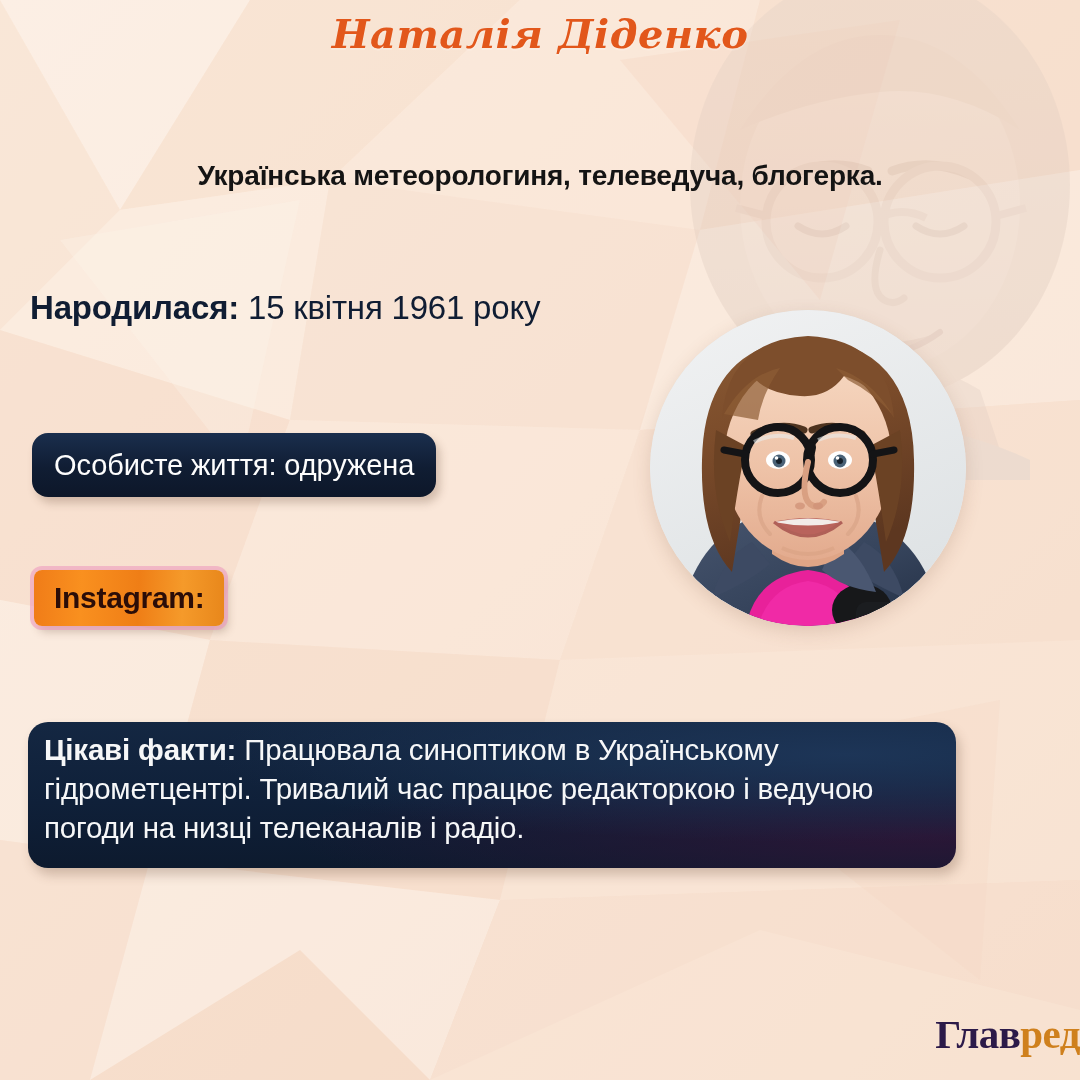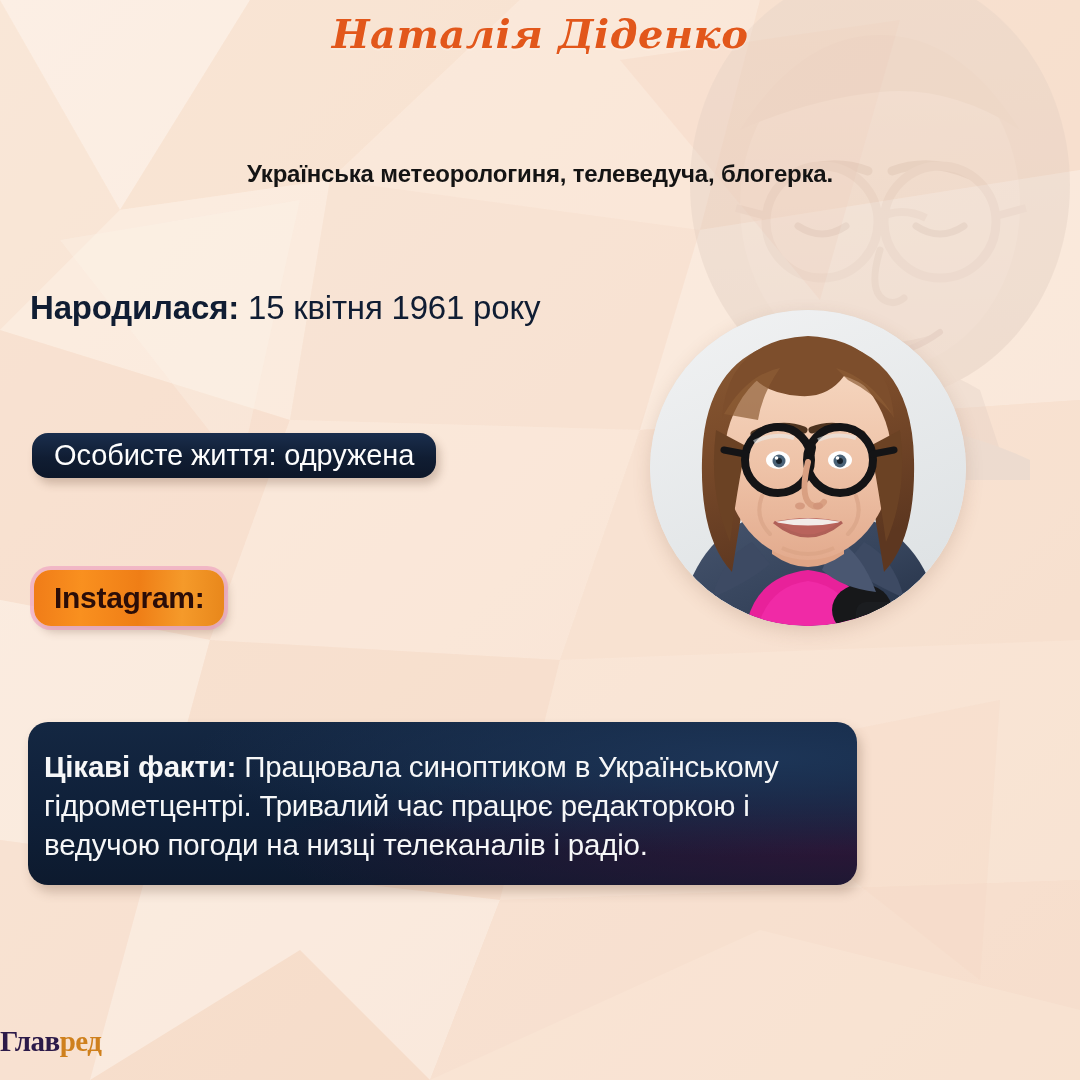--- a/index.html
+++ b/index.html
@@ -40,7 +40,7 @@
   }
   .subtitle{
     position:absolute;left:0;right:0;top:160px;z-index:4;text-align:center;
-    font-size:24px;font-weight:700;color:#141414;letter-spacing:-.2px;
+    font-size:28px;font-weight:700;color:#141414;letter-spacing:-.2px;
     white-space:nowrap;
   }
 

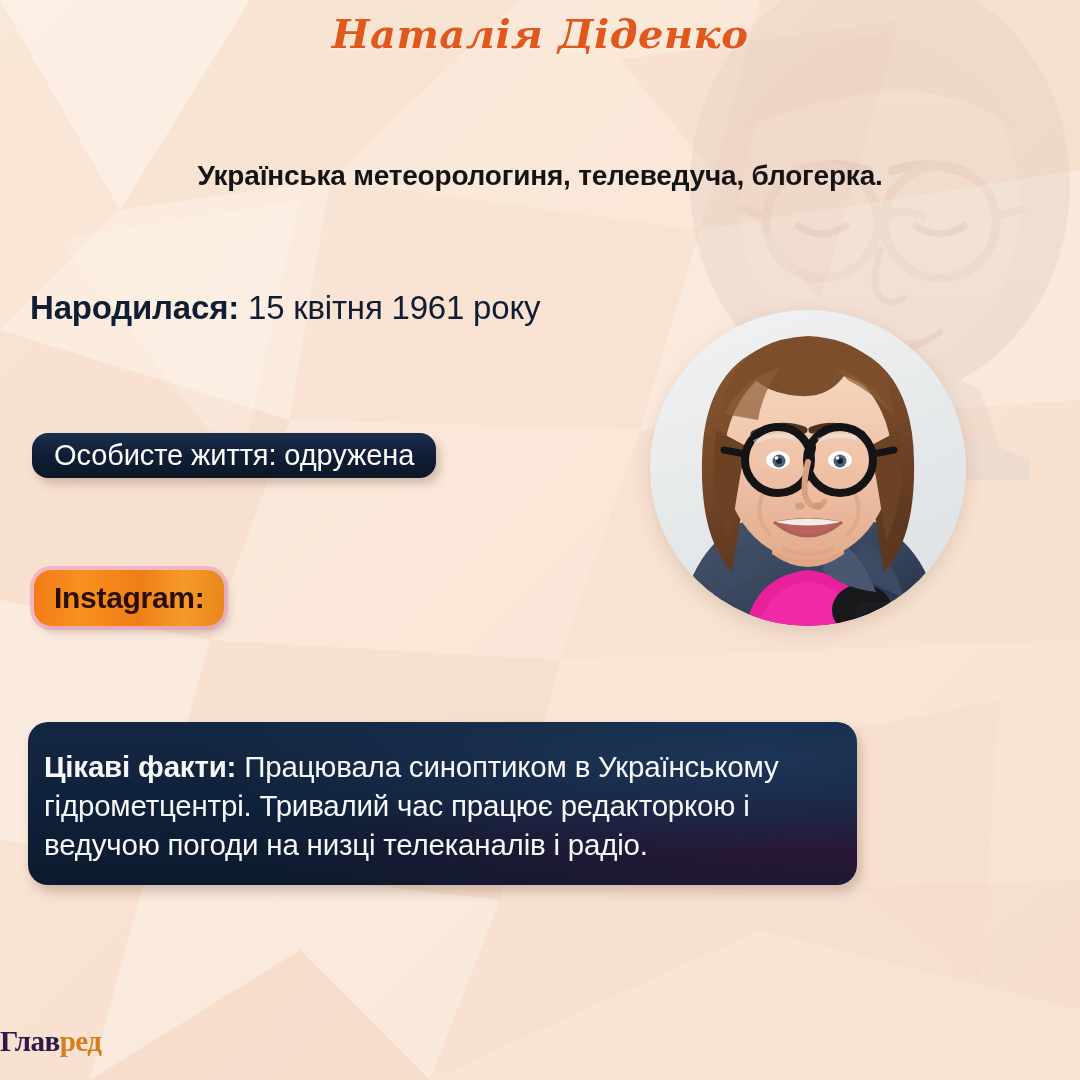--- a/index.html
+++ b/index.html
@@ -58,7 +58,7 @@
     border-radius:16px;
   }
   .pill-life{
-    left:32px;top:433px;height:45px;padding:0 22px;
+    left:32px;top:433px;height:64px;padding:0 22px;
     background:linear-gradient(180deg,#1a2e4d 0%,#101d33 55%,#0d1729 100%);
     box-shadow:4px 6px 9px rgba(90,60,40,.25);
   }

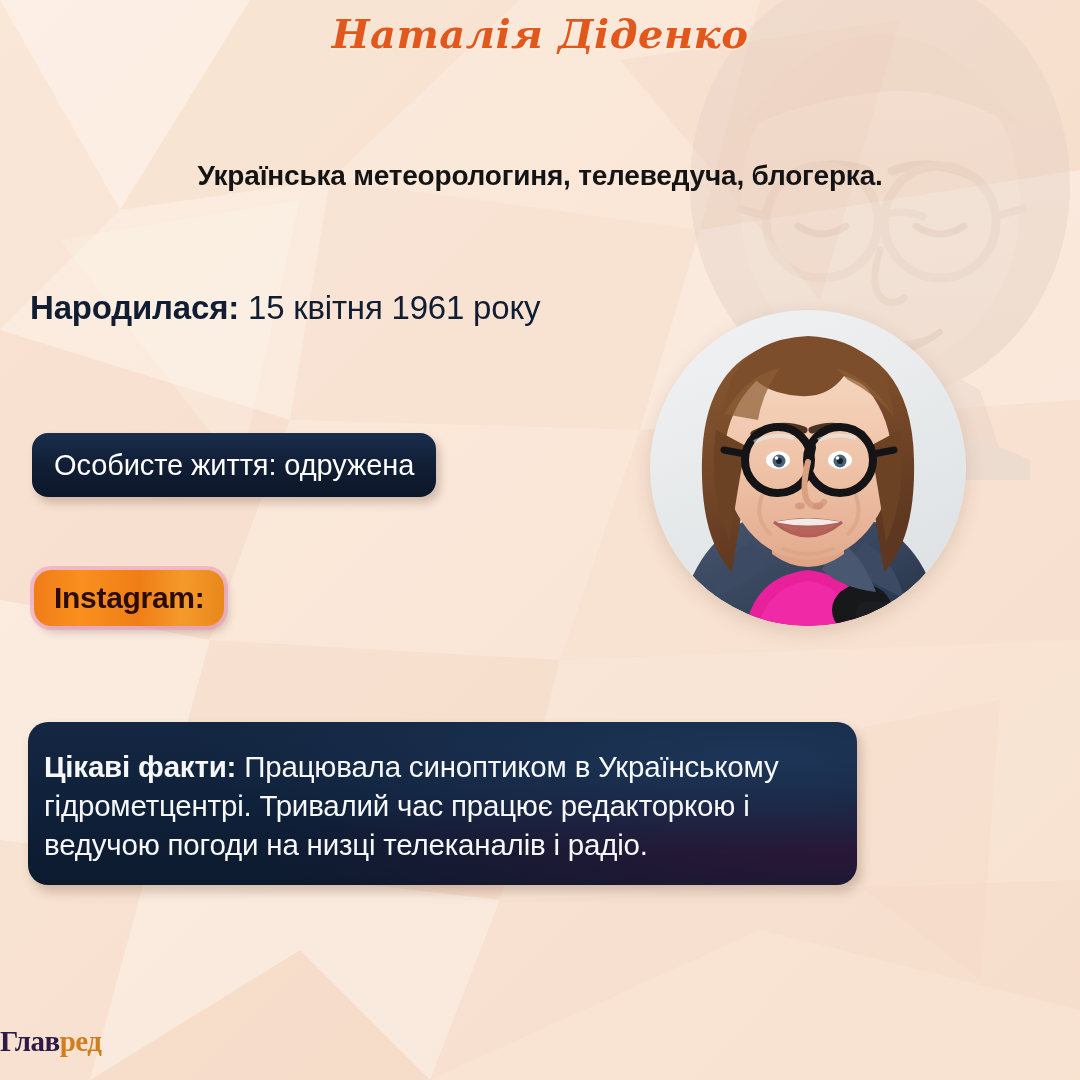--- a/index.html
+++ b/index.html
@@ -69,7 +69,7 @@
   .pill-ig{
     left:34px;top:570px;height:56px;padding:0 20px;
     background:linear-gradient(92deg,#f07c18 0%,#f9901f 25%,#ef7e16 55%,#f59a2a 78%,#e8871b 100%);
-    border-radius:17px;
+    border-radius:8px;
     box-shadow:0 0 0 4px rgba(236,150,190,.55),4px 6px 9px rgba(90,60,40,.25);
   }
   .pill-ig .ig-label{font-size:30px;font-weight:700;color:#2b0d08;letter-spacing:-.3px;}

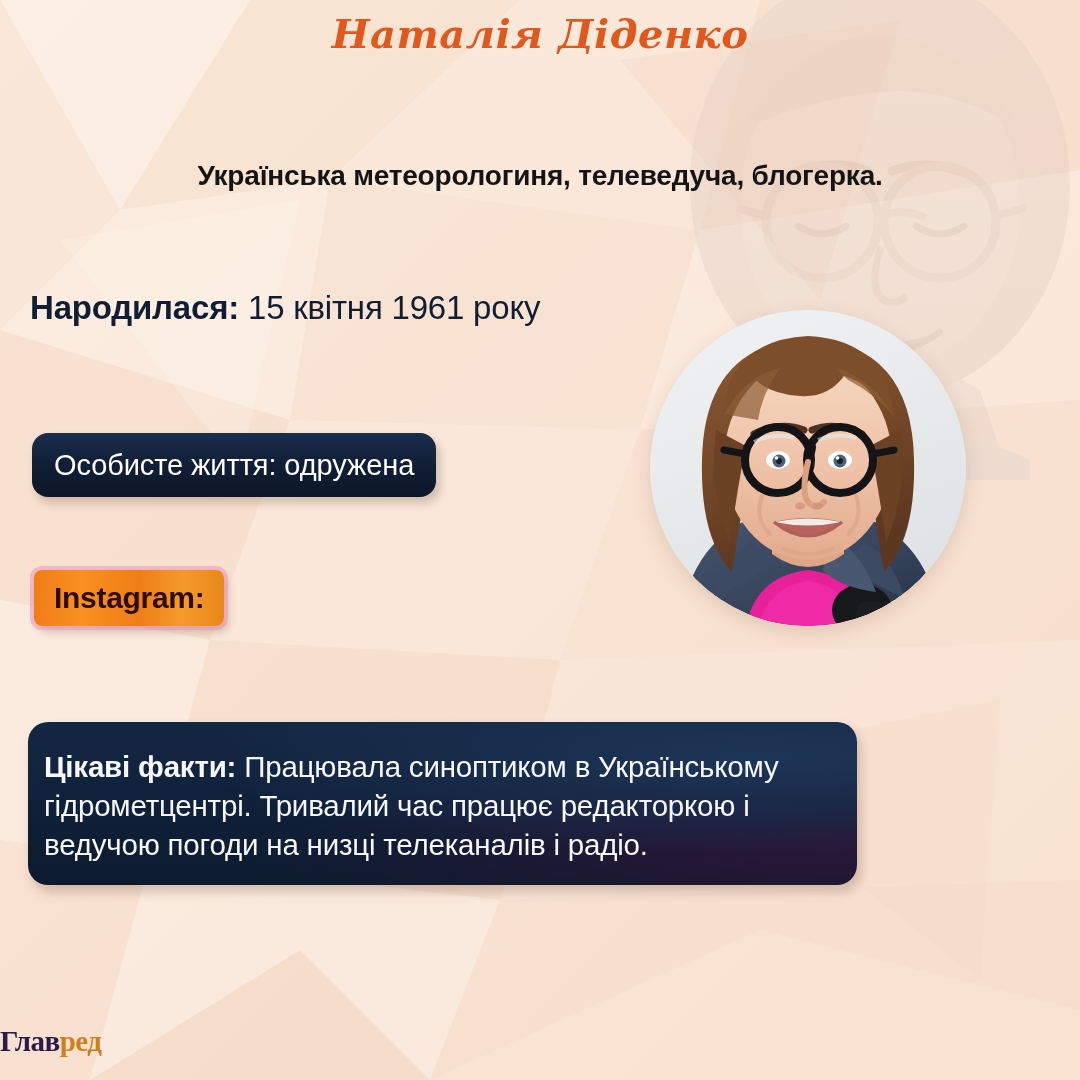--- a/index.html
+++ b/index.html
@@ -85,8 +85,8 @@
 
   
   .facts{
-    position:absolute;left:28px;top:722px;width:829px;min-height:144px;z-index:4;
-    box-sizing:border-box;padding:25px 28px 20px 16px;
+    position:absolute;left:28px;top:722px;width:928px;min-height:144px;z-index:4;
+    box-sizing:border-box;padding:8px 28px 20px 16px;
     background:
       radial-gradient(ellipse at 88% 22%, #1d3557 0%, rgba(29,53,87,0) 55%),
       radial-gradient(ellipse at 97% 78%, #2a1636 0%, rgba(42,22,54,0) 50%),

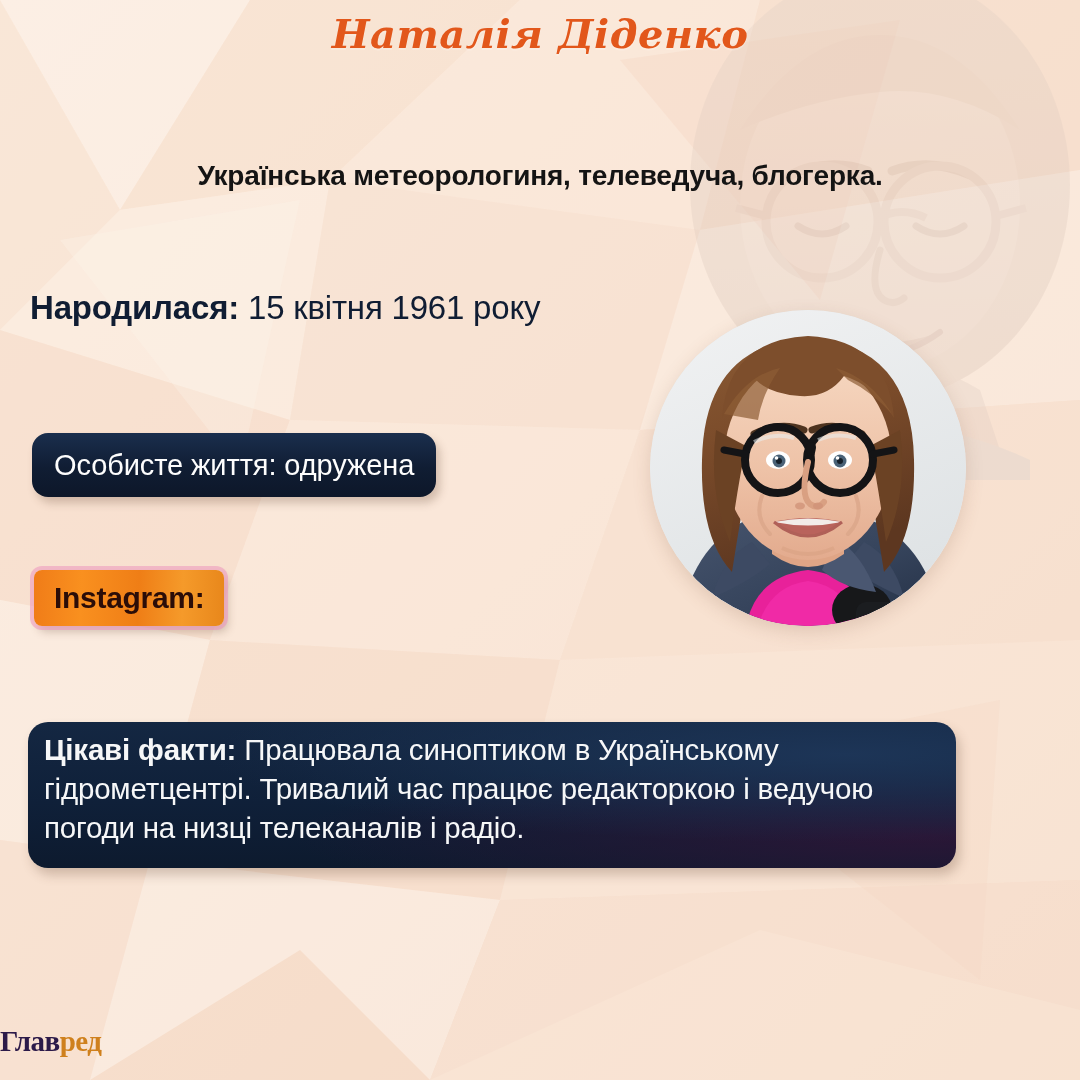--- a/index.html
+++ b/index.html
@@ -101,9 +101,9 @@
 
   
   .logo{
-    position:absolute;left:0;right:0;bottom:22px;z-index:4;text-align:left;
+    position:absolute;left:0;right:0;bottom:22px;z-index:4;text-align:right;
     font-family:"Liberation Serif","DejaVu Serif",serif;
-    font-size:29px;font-weight:700;letter-spacing:-.5px;
+    font-size:41px;font-weight:700;letter-spacing:-.5px;
   }
   .logo .l1{color:#2c1a49;}
   .logo .l2{color:#cf801d;}

